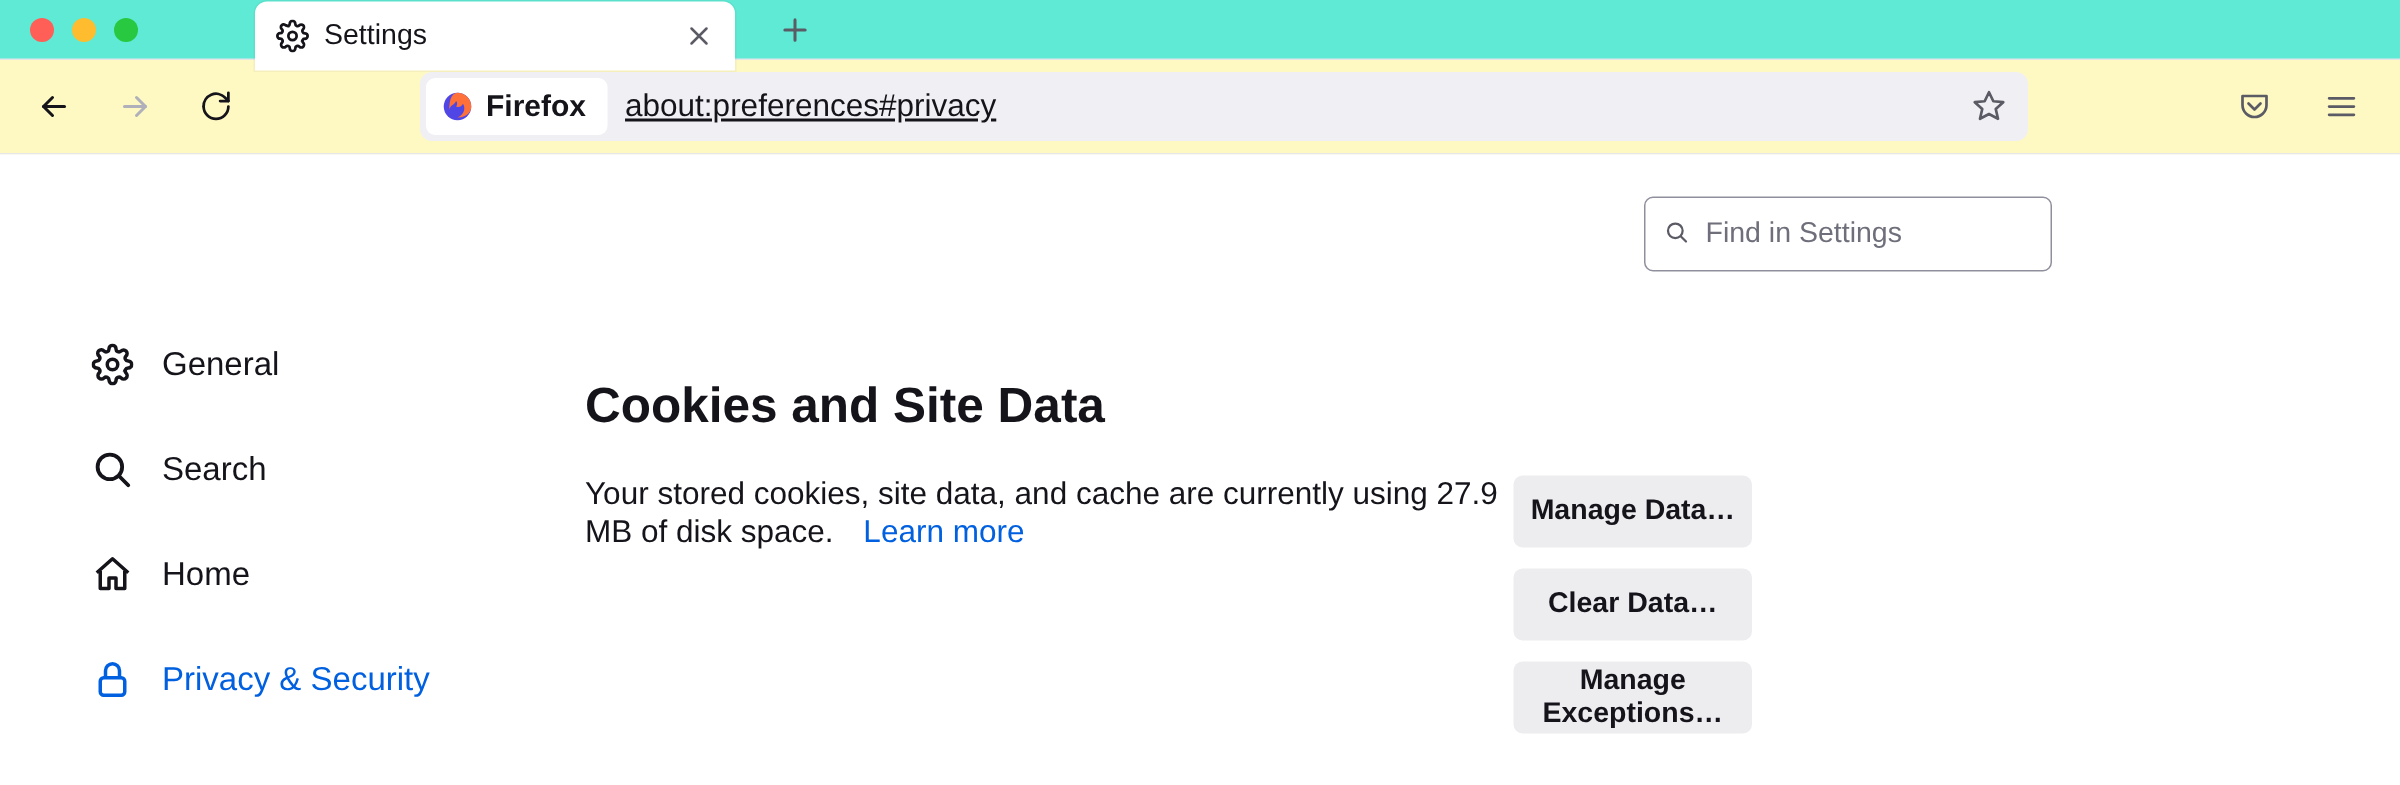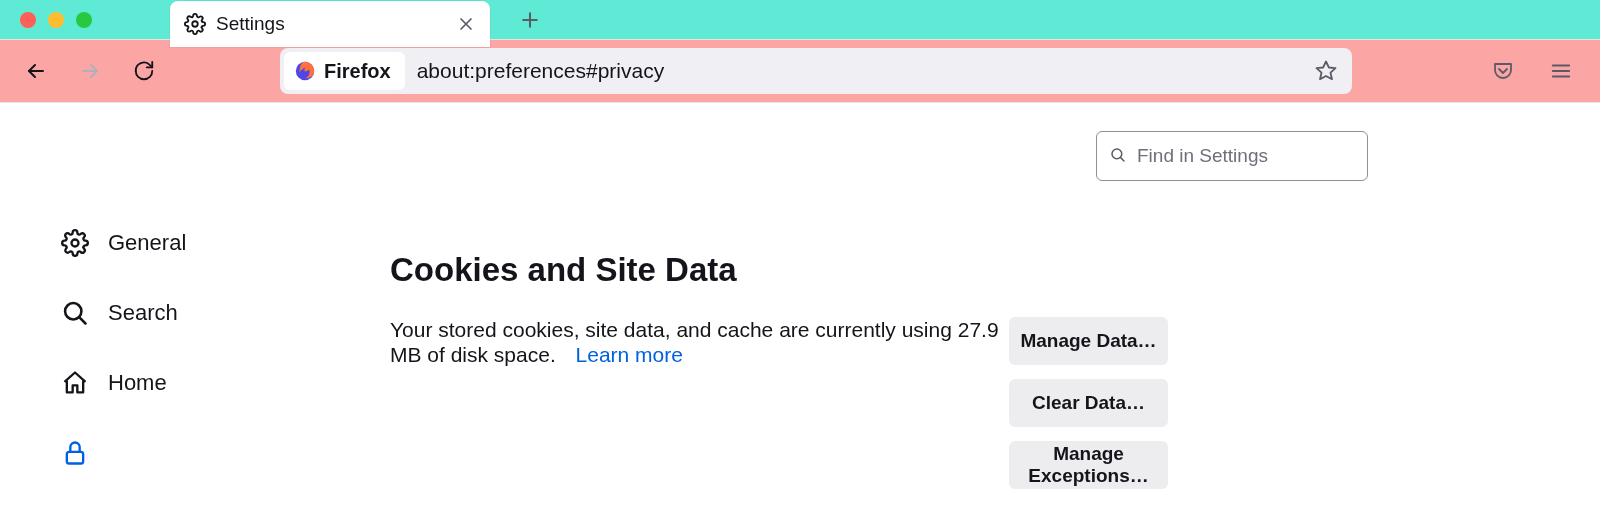--- a/index.html
+++ b/index.html
@@ -41,7 +41,7 @@
   
   .toolbar {
     height: 63px;
-    background: #fca5a5;
+    background: #fef9c3;
     display: flex;
     align-items: center;
     padding: 0 18px;

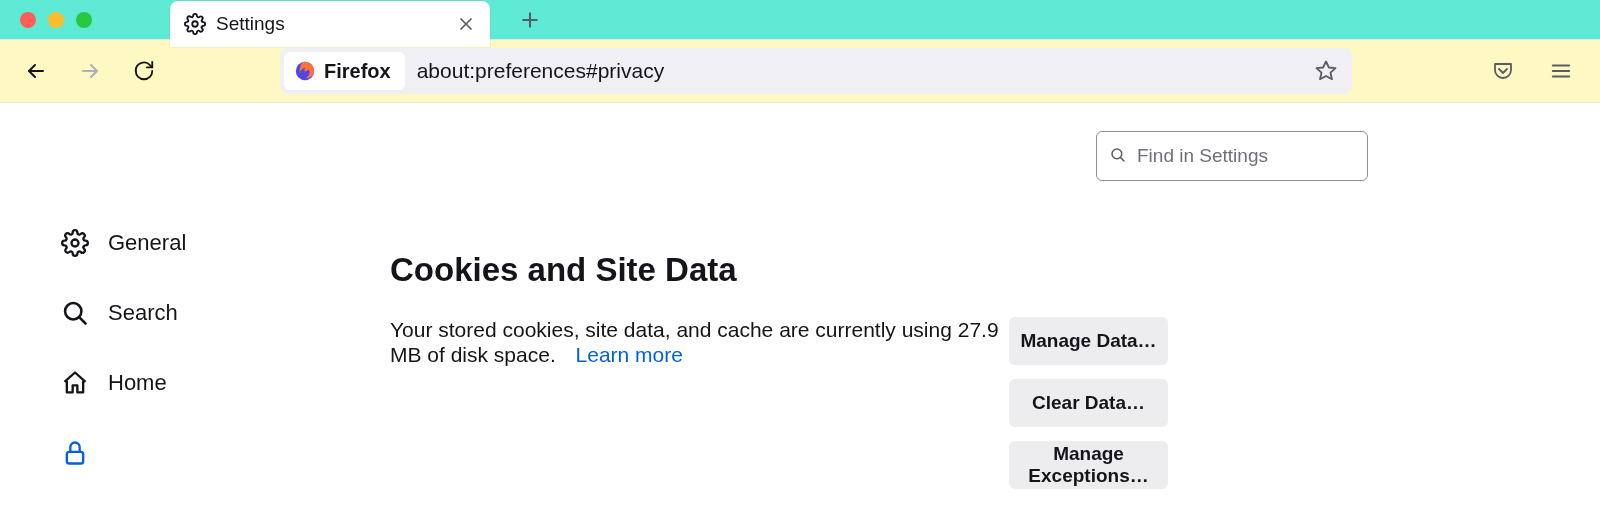--- a/index.html
+++ b/index.html
@@ -71,7 +71,7 @@
   }
   .identity-chip .ff-logo { width:22px; height:22px; display:flex; align-items:center; justify-content:center; }
   .identity-chip .txt { font-size: 20px; font-weight: 600; margin-left: 8px; color:#15141a; }
-  .url { flex:1; font-size: 21px; color:#15141a; }
+  .url { flex:1; font-size: 21px; color:#15141a;text-decoration:underline; }
   .star { width: 28px; height:28px; display:flex; align-items:center; justify-content:center; color:#5b5b66; }
 
   .toolbar-spacer { flex:1; }

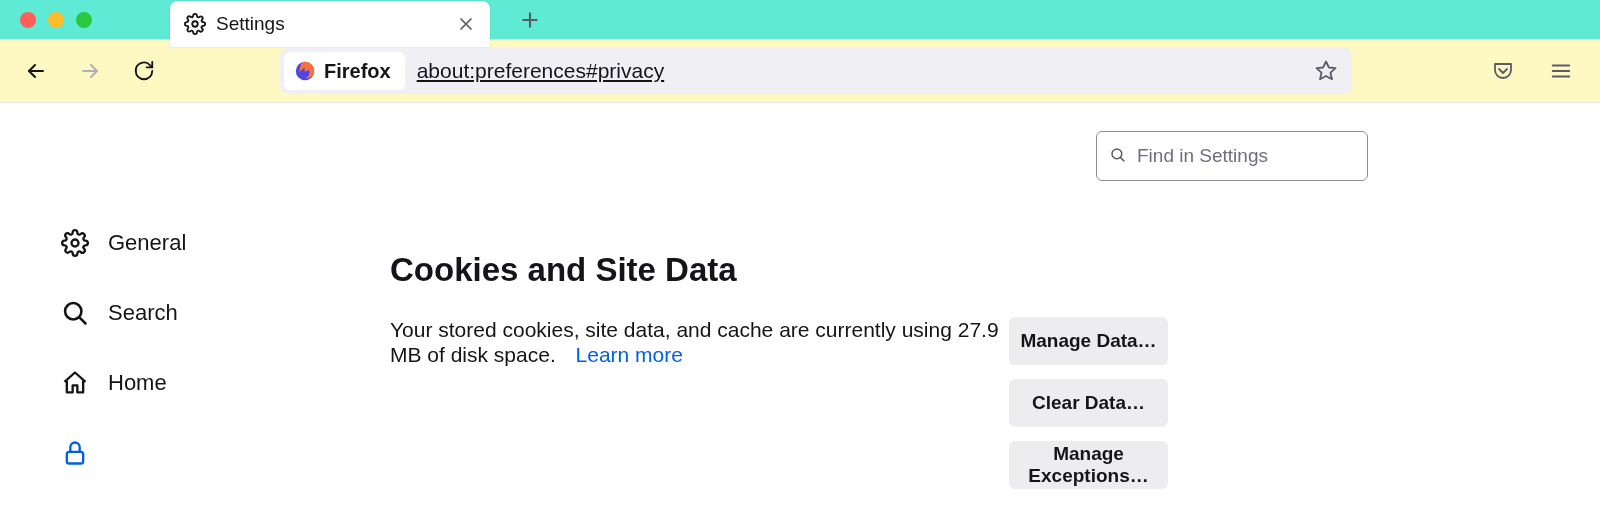--- a/index.html
+++ b/index.html
@@ -244,6 +244,7 @@
             <path d="M8 11V7a4 4 0 0 1 8 0v4"></path>
           </svg>
       </span>
+      <span>Privacy &amp; Security</span>
     </div>
   </div>
 

